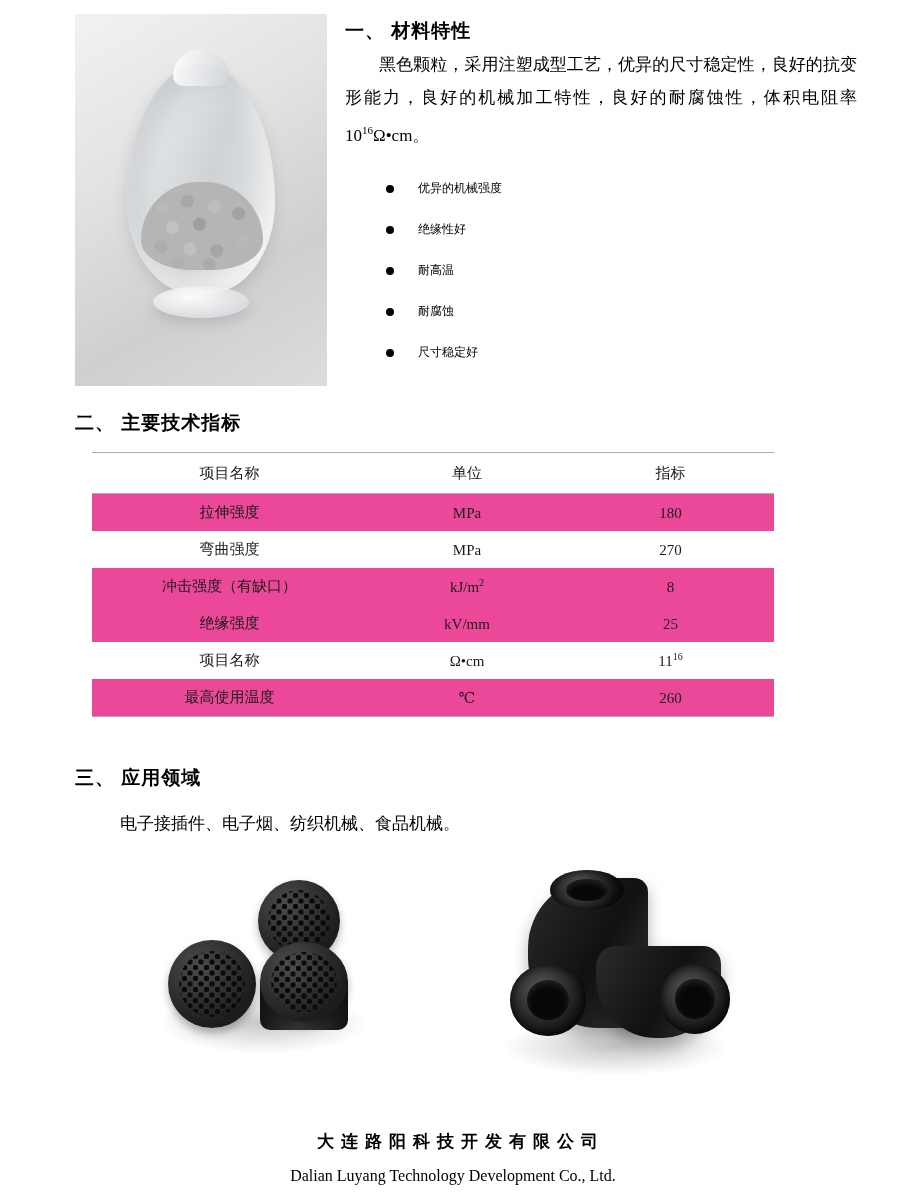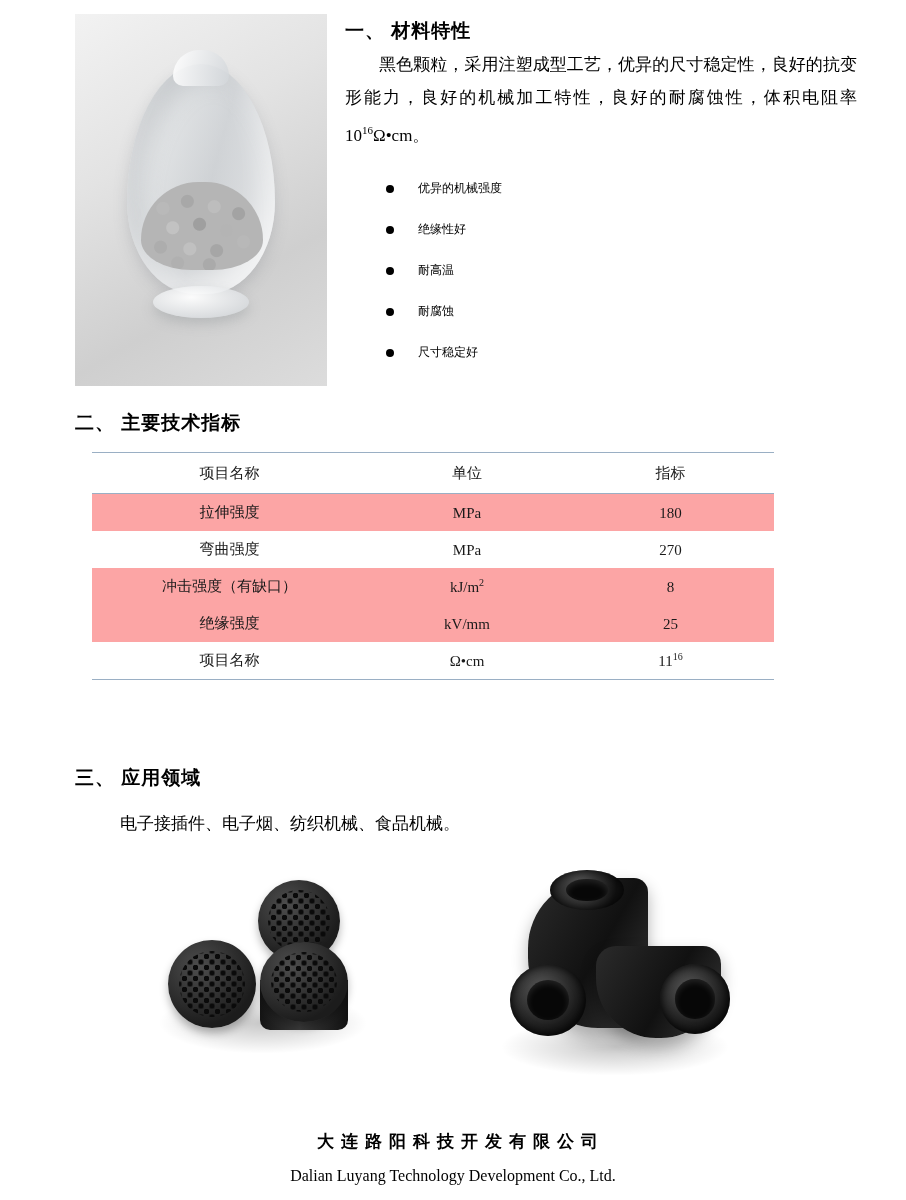--- a/index.html
+++ b/index.html
@@ -172,7 +172,7 @@
     height: 40px;
   }
   table.spec tbody tr.shade td {
-    background: #fca5a5;
+    background: #ec4899;
     margin-top: 35px;
   }
   table.spec tbody tr:last-child td {

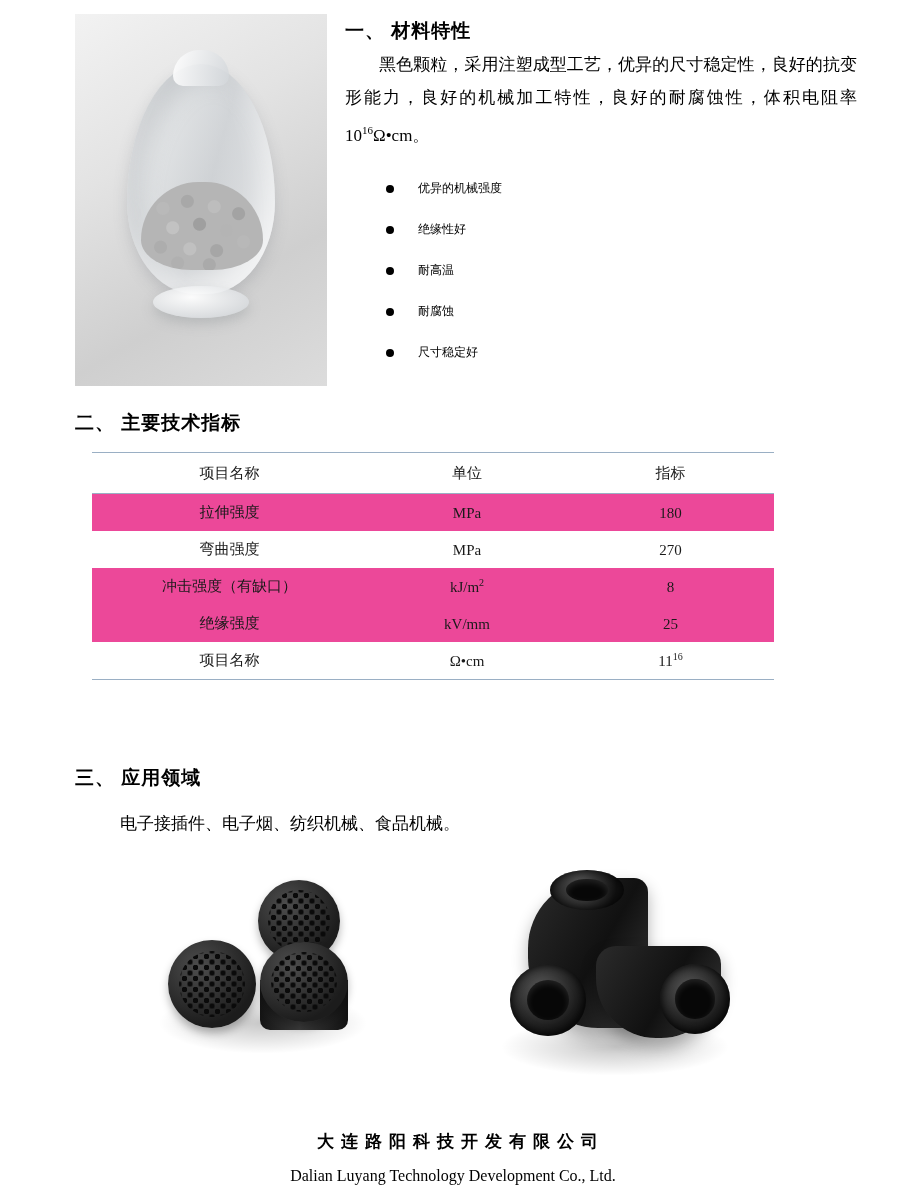--- a/index.html
+++ b/index.html
@@ -354,6 +354,11 @@
           <td><span>Ω•cm</span><sup></sup></td>
           <td><span>11</span><sup>16</sup></td>
         </tr>
+        <tr class="shade">
+          <td>最高使用温度</td>
+          <td><span>℃</span><sup></sup></td>
+          <td><span>260</span><sup></sup></td>
+        </tr>
       </tbody>
     </table>
   </div>

